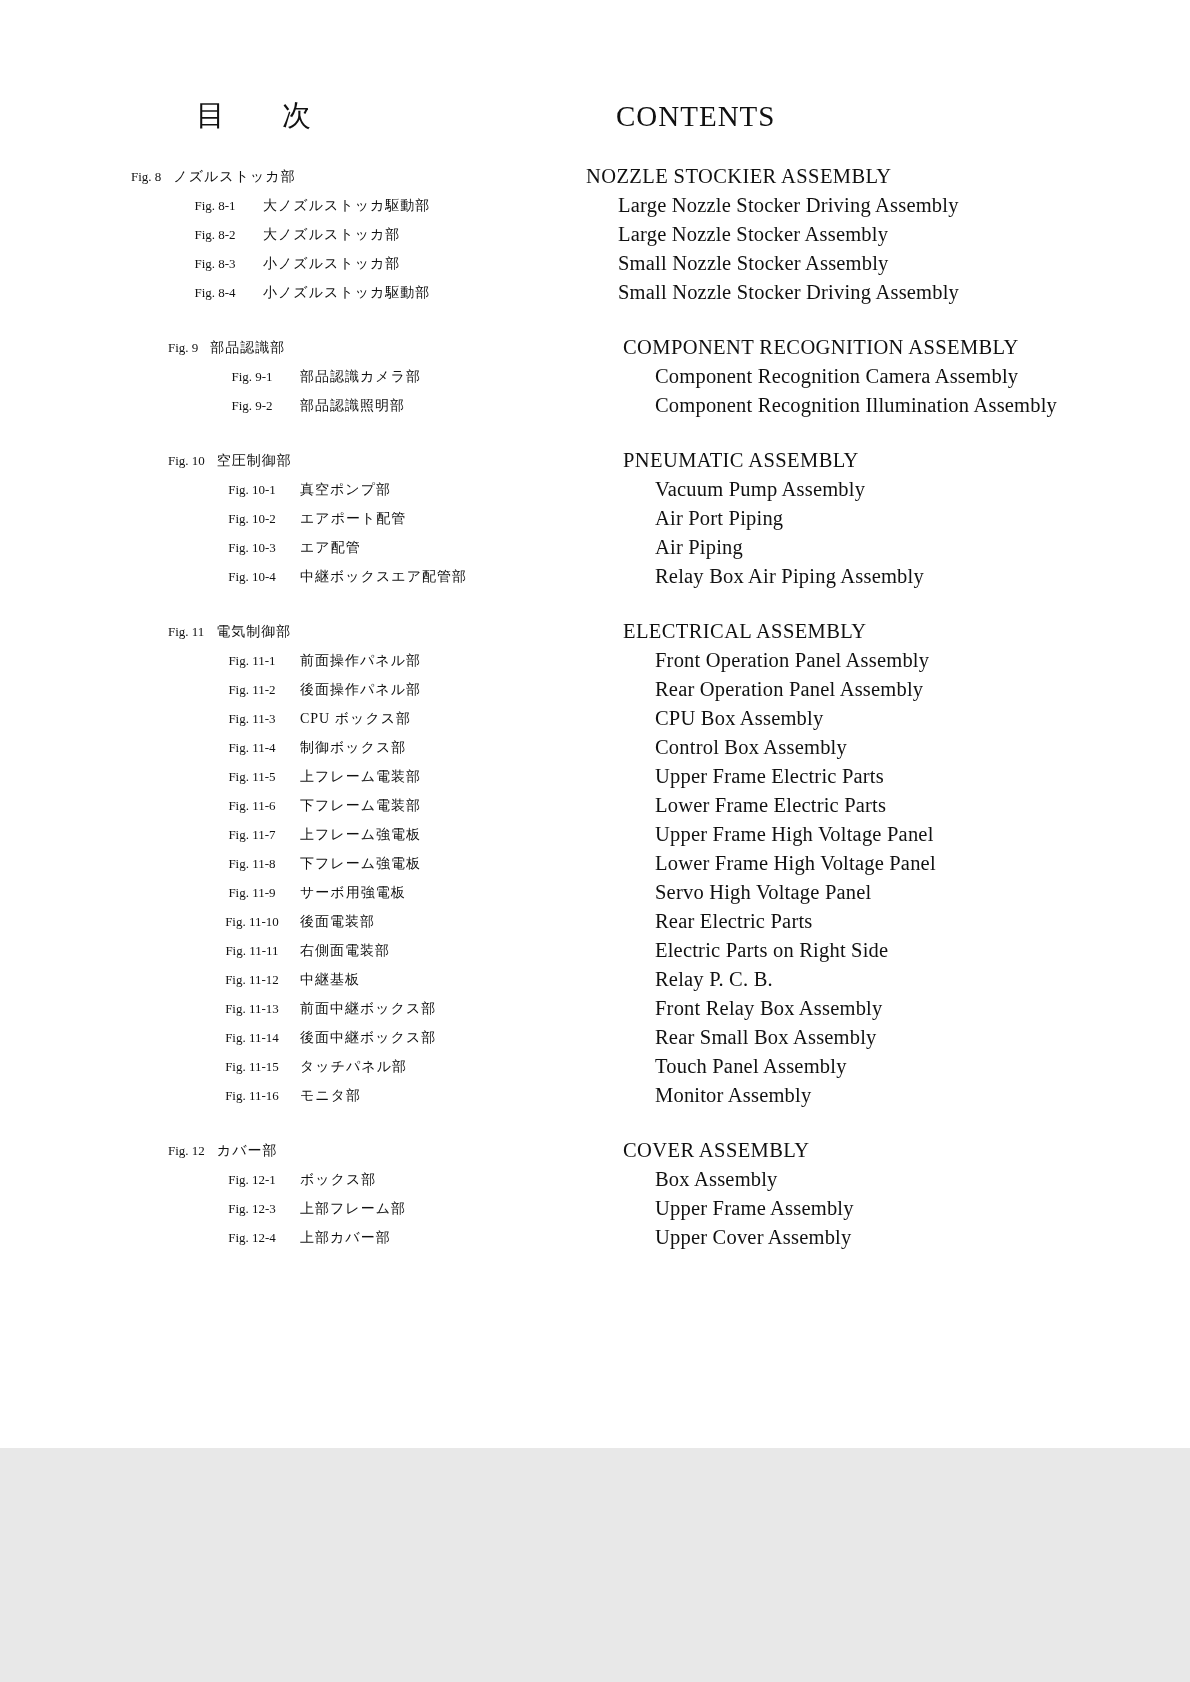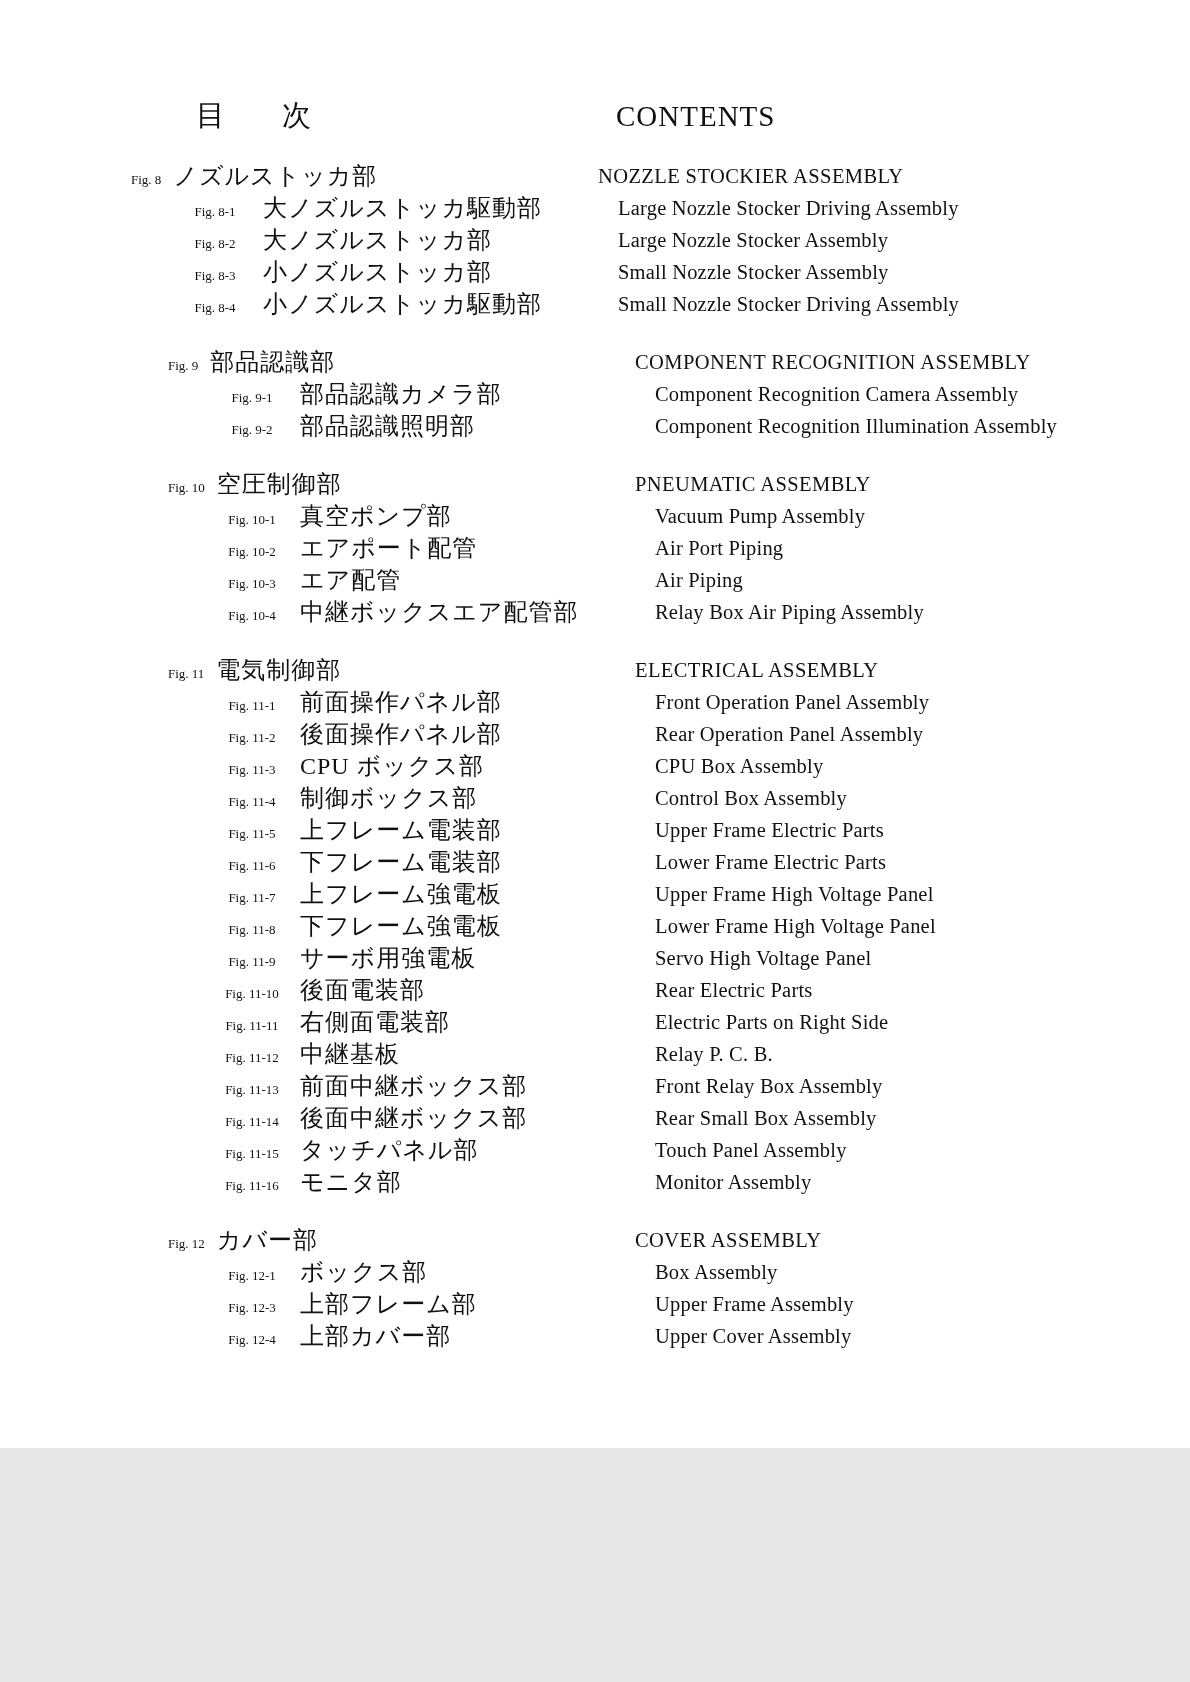--- a/index.html
+++ b/index.html
@@ -55,7 +55,7 @@
     margin-right: 12px;
   }
   .jp-text {
-    font-size: 24px;
+    font-size: 14px;
     letter-spacing: 1px;
   }
   .heading-en {

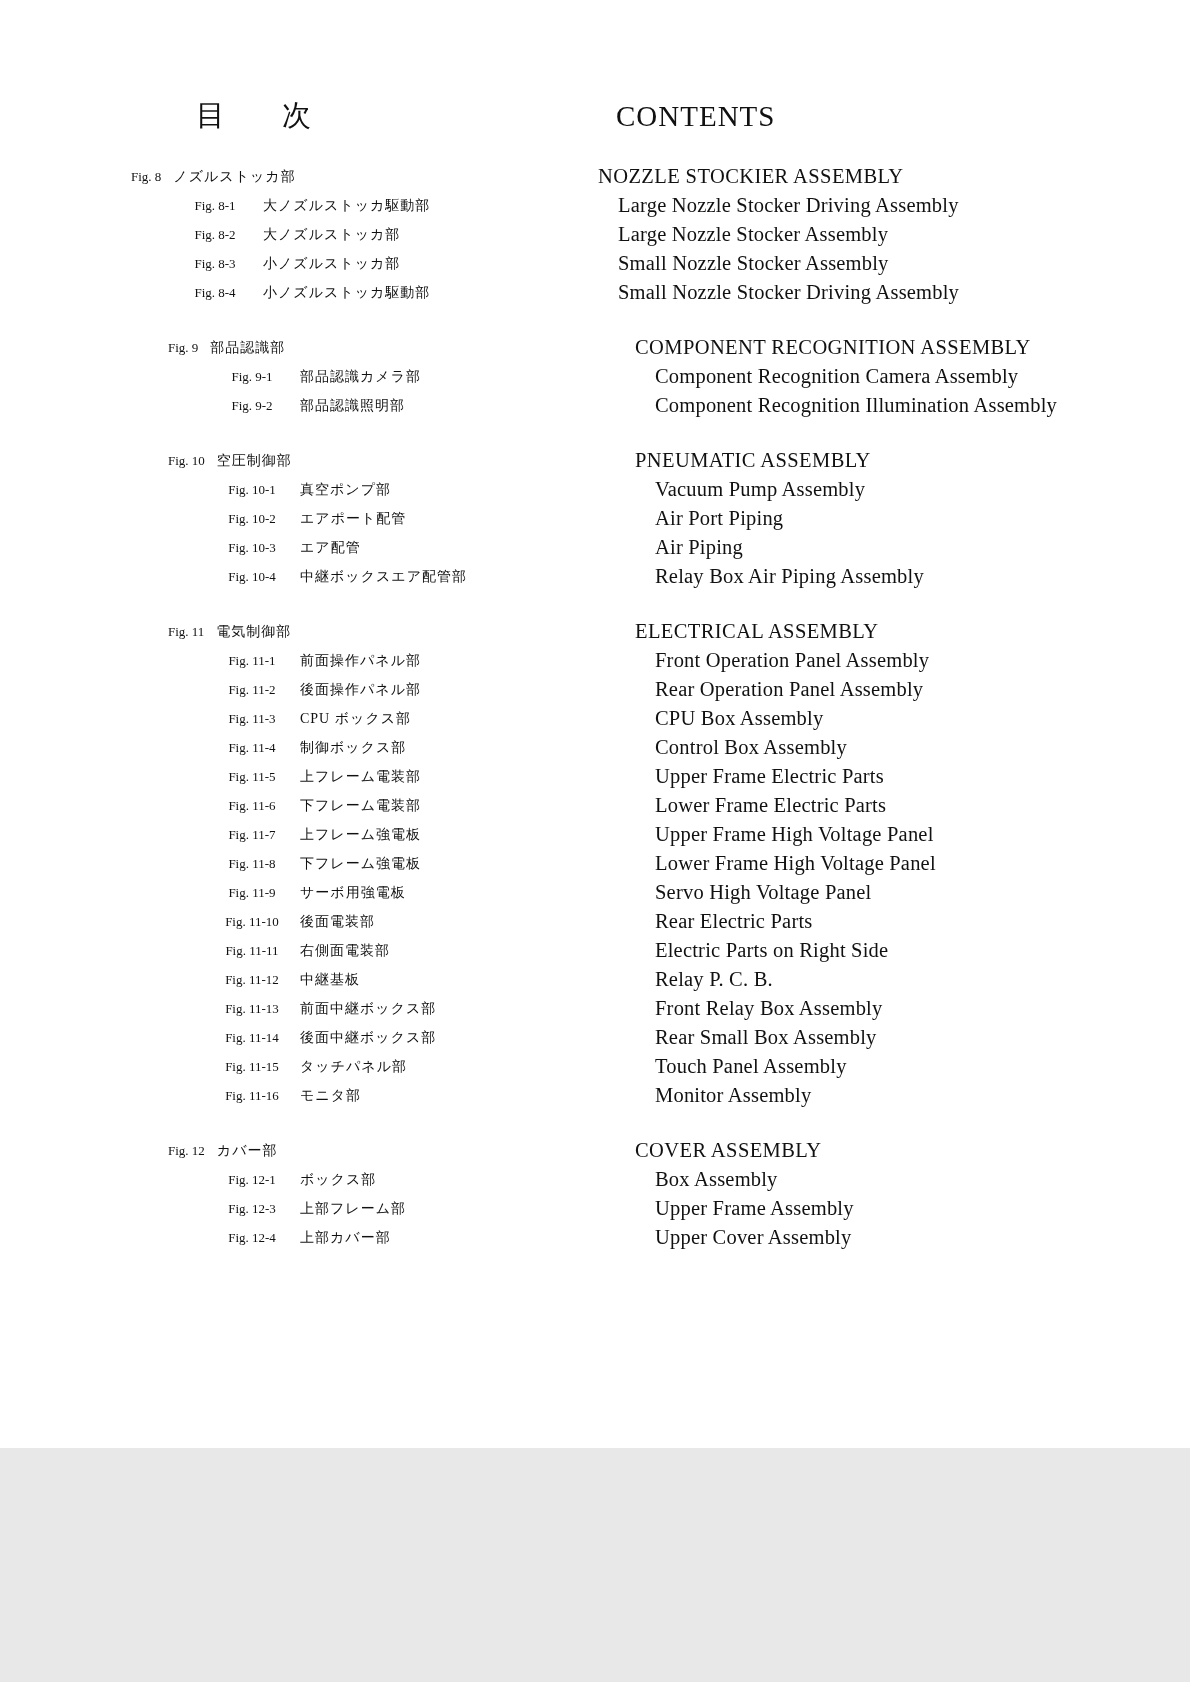--- a/index.html
+++ b/index.html
@@ -61,7 +61,6 @@
   .heading-en {
     font-size: 20.5px;
     letter-spacing: 0.4px;
-    margin-left: 12px;
   }
   .item-row .cell-left { padding-left: 167px; }
   .item-row .fig-label {

